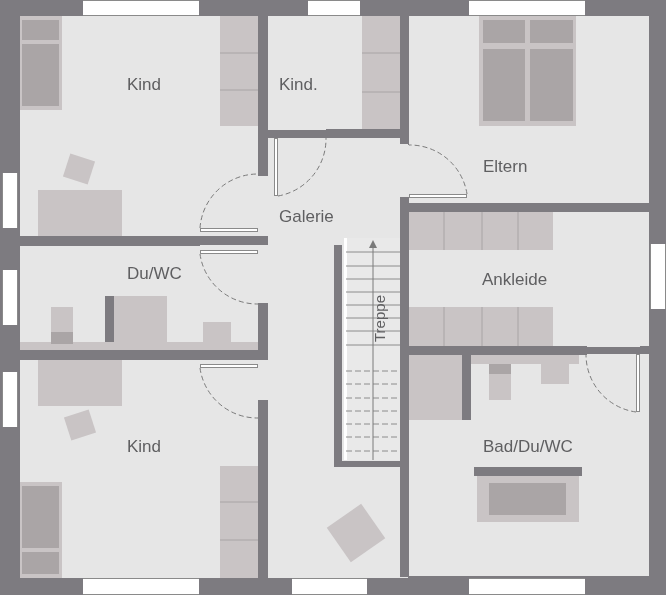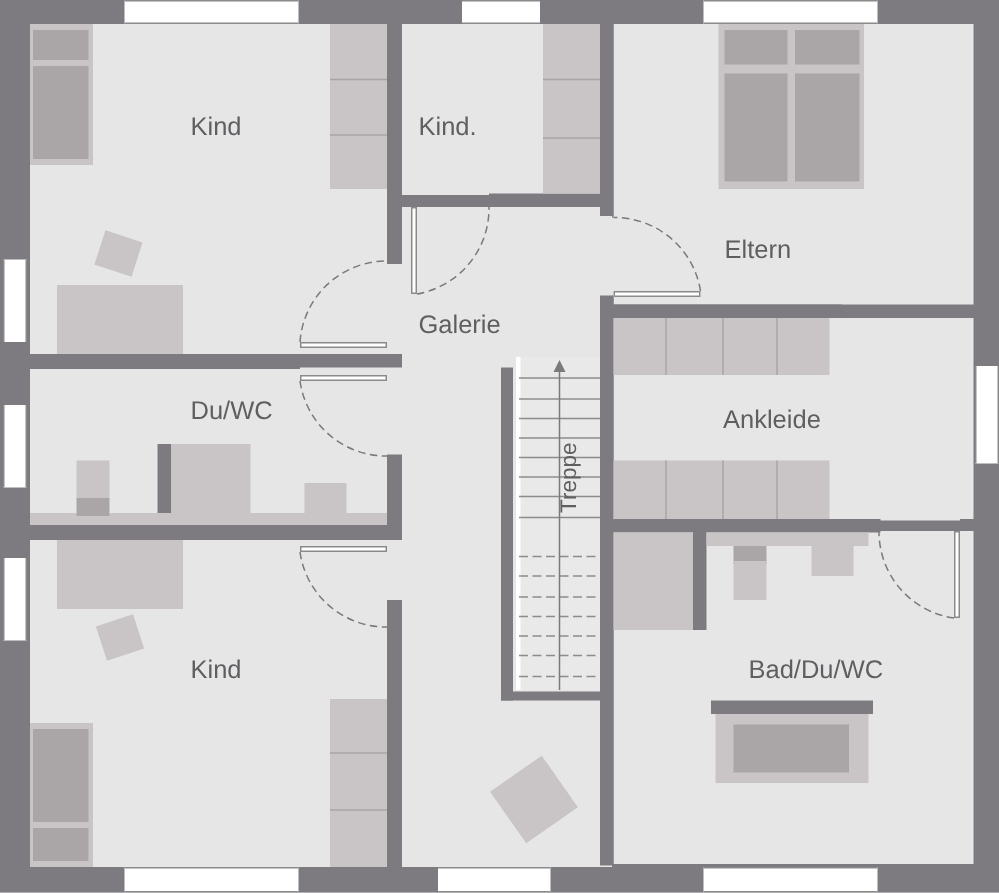--- a/index.html
+++ b/index.html
@@ -165,7 +165,7 @@
   <span class="label" style="left:482px;top:270px;">Ankleide</span>
   <span class="label" style="left:356px;top:310px;font-size:15px;transform:rotate(-90deg);transform-origin:center;">Treppe</span>
   <span class="label" style="left:127px;top:437px;">Kind</span>
-  <span class="label" style="left:483px;top:437px;margin-left:16px;">Bad/Du/WC</span>
+  <span class="label" style="left:483px;top:437px;">Bad/Du/WC</span>
 
 </div>
 

